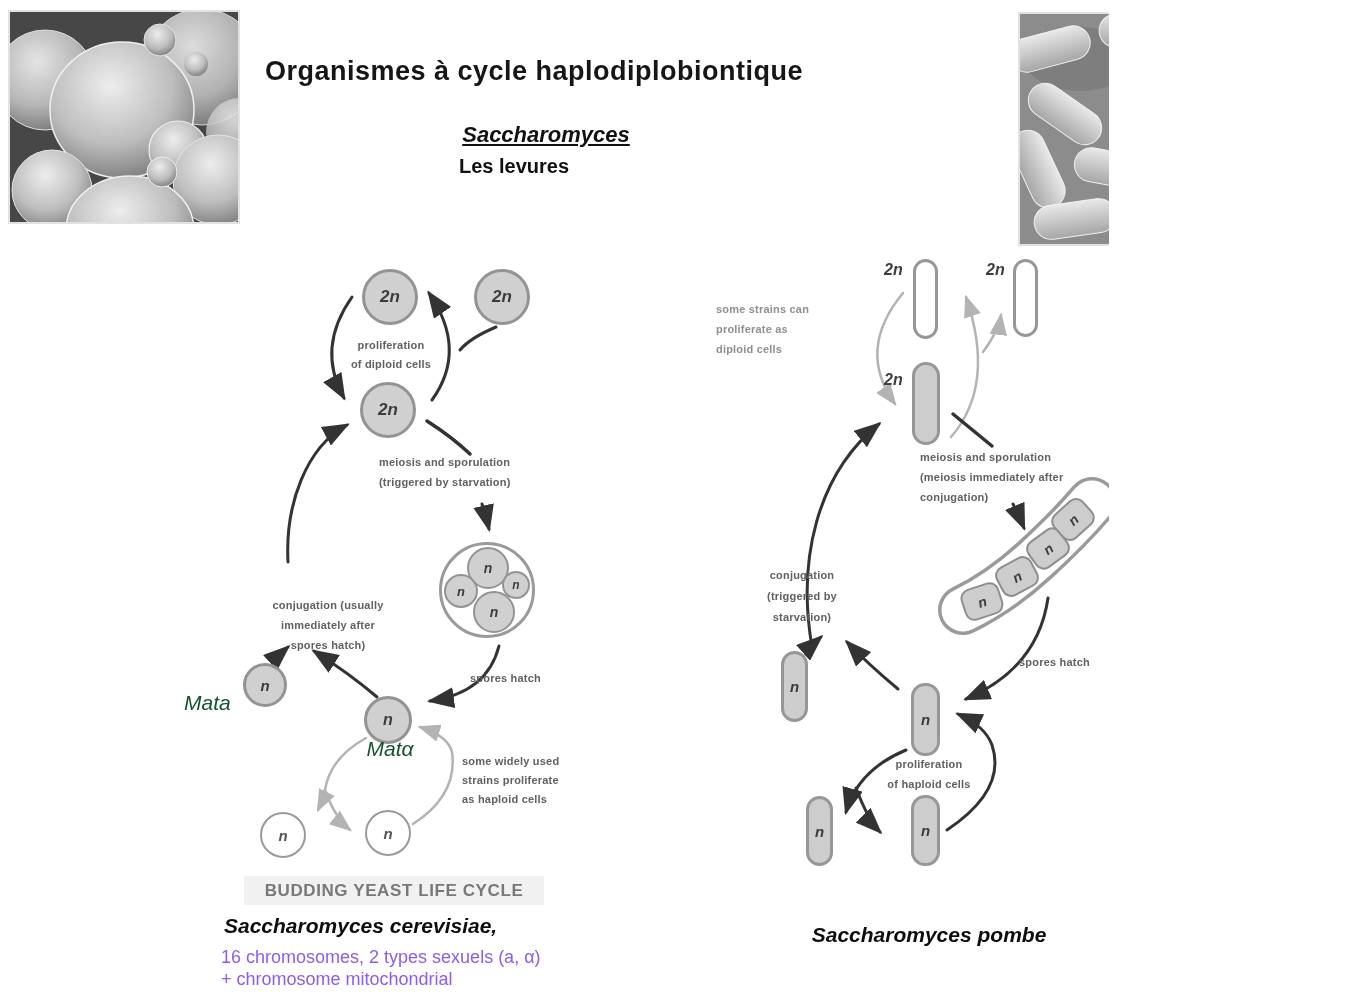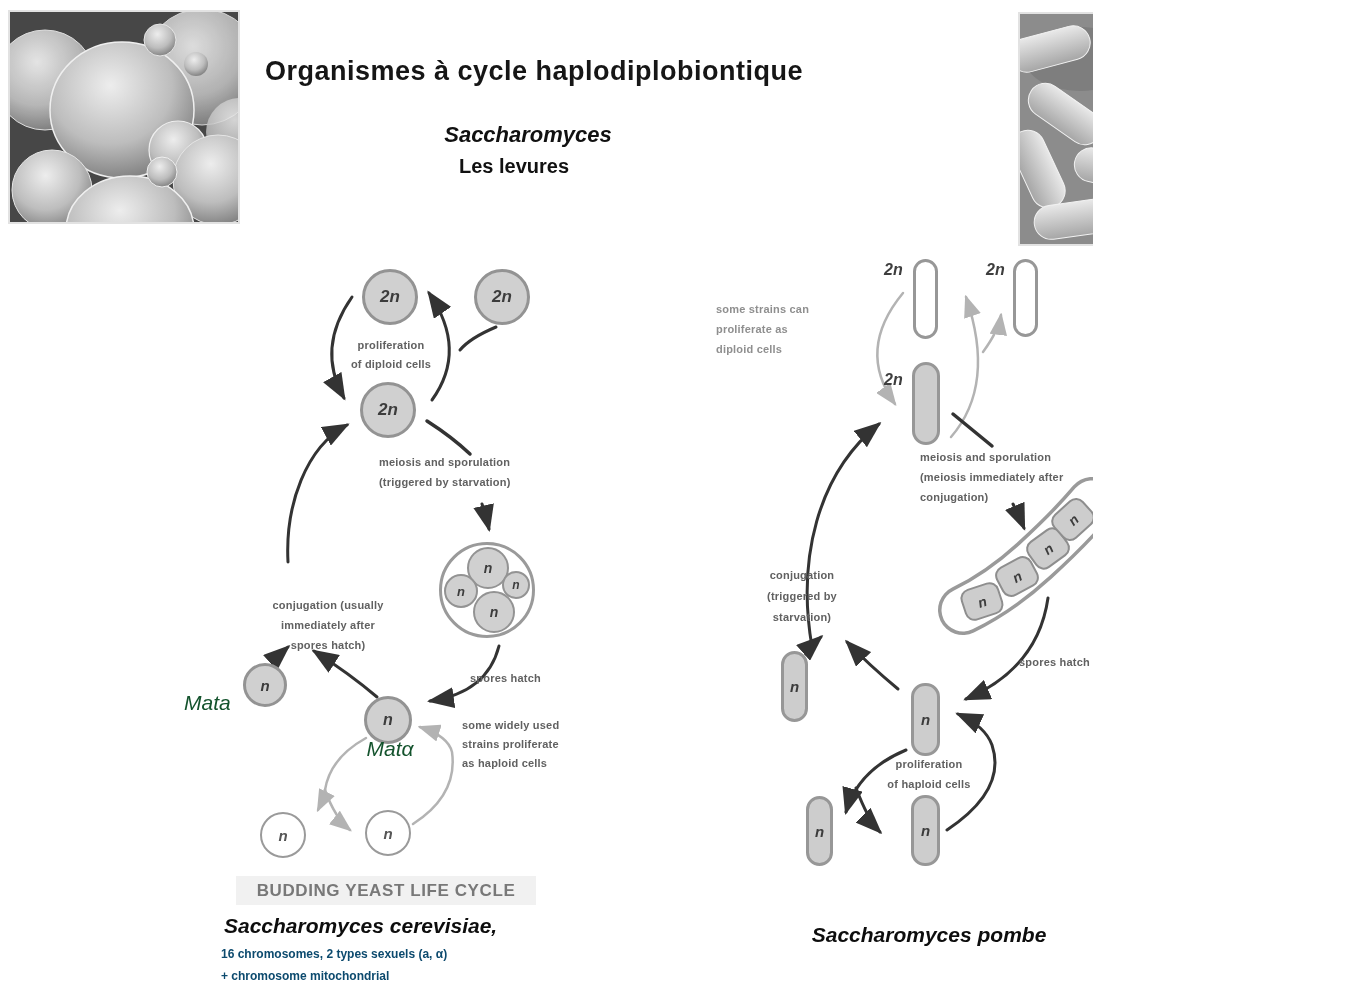--- a/index.html
+++ b/index.html
@@ -4,7 +4,7 @@
 <style>
   html,body{margin:0;padding:0;background:#fff;}
   #stage{position:relative;width:1093px;height:1000px;background:#fff;overflow:hidden;
-         font-family:"Liberation Sans",sans-serif;}
+         font-family:"Liberation Sans",sans-serif;padding-left:16px;}
   .lbl{position:absolute;white-space:nowrap;}
   .lbl span{display:block;}
   .dtxt{font-size:11px;line-height:20px;color:#616161;font-weight:600;letter-spacing:.2px;}

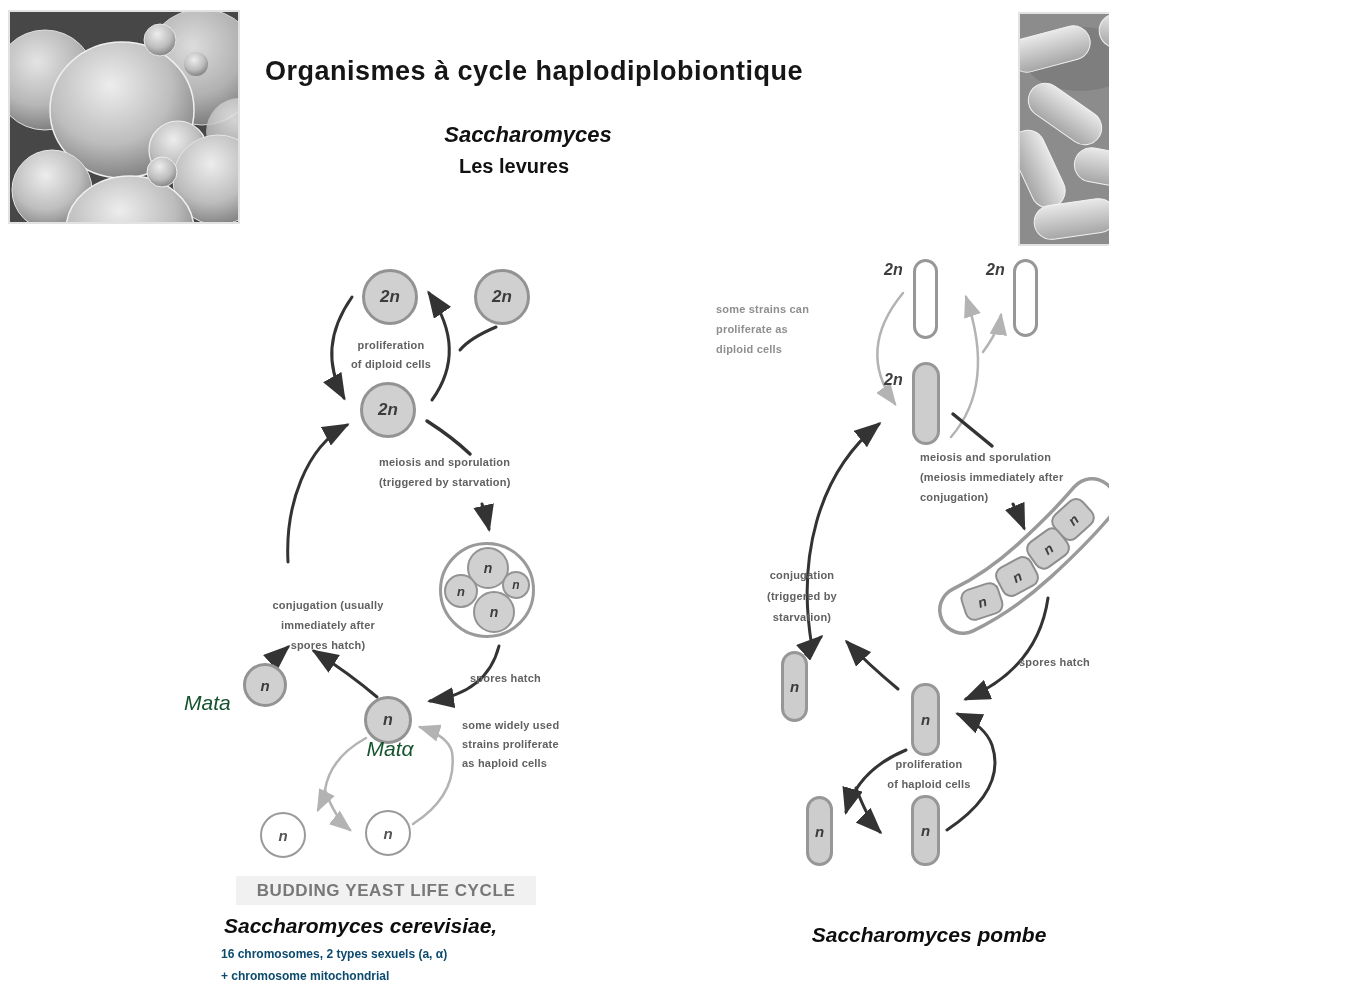--- a/index.html
+++ b/index.html
@@ -96,7 +96,7 @@
   </div>
 
   <div class="lbl title ctr" style="left:534px;top:56px;">Organismes à cycle haplodiplobiontique</div>
-  <div class="lbl genus ctr" style="left:528px;top:122px;">Saccharomyces</div>
+  <div class="lbl genus ctr" style="left:546px;top:122px;text-decoration:underline;">Saccharomyces</div>
   <div class="lbl common ctr" style="left:506px;top:155px;margin-left:8px;">Les levures</div>
 
   <svg class="arrows" width="1353" height="1000" viewBox="0 0 1353 1000">

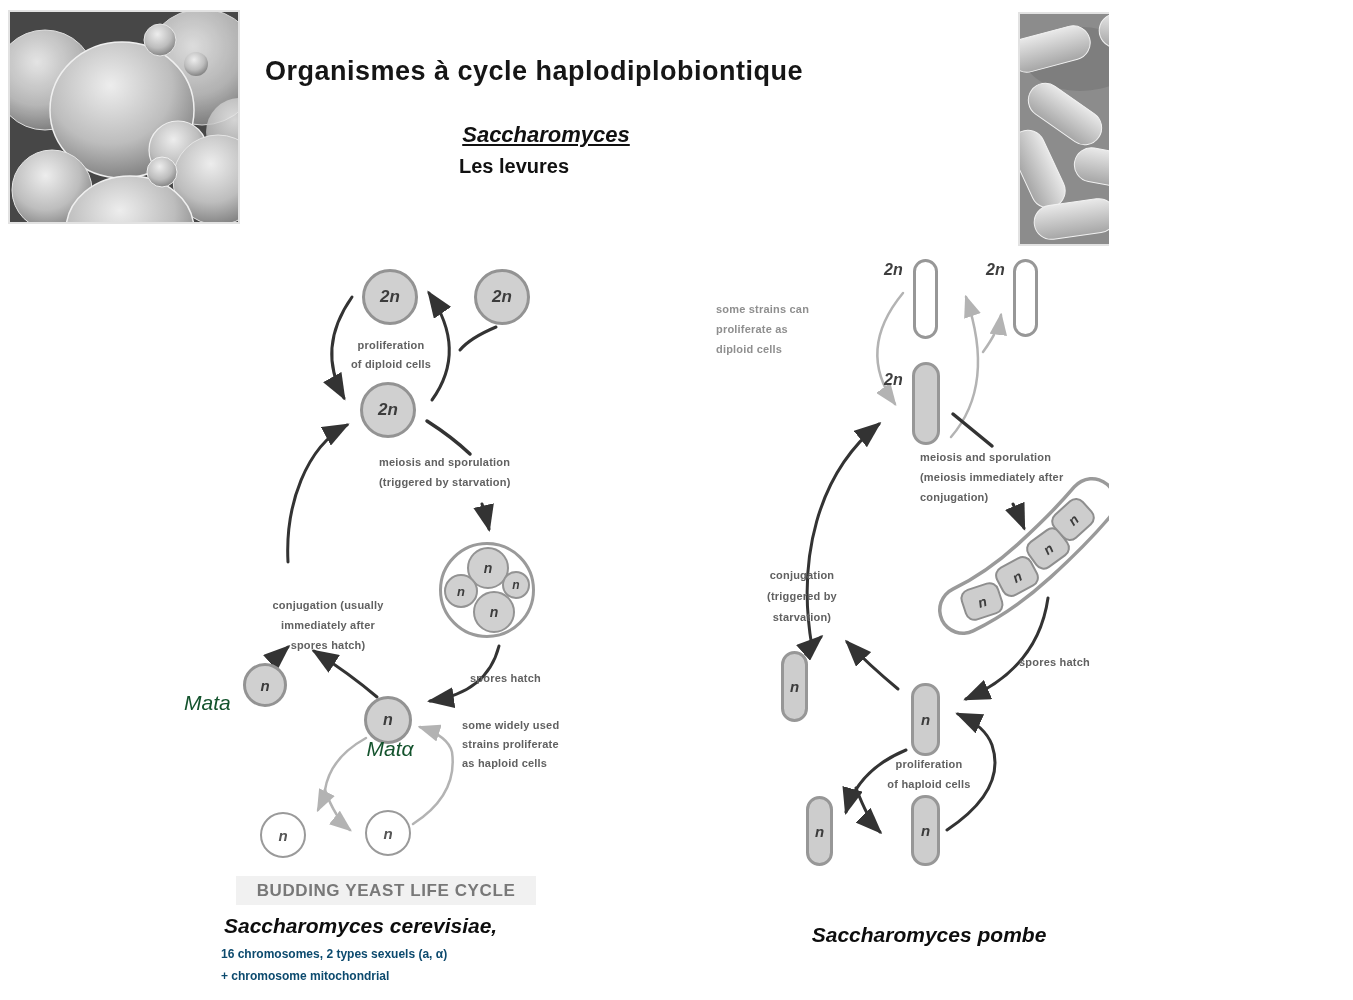--- a/index.html
+++ b/index.html
@@ -201,7 +201,7 @@
     </div>
   <div class="lbl mat ctr" style="left:390px;top:737px;">Matα</div>
 
-  <div class="lbl dtxt" style="left:462px;top:716px;line-height:19px;">
+  <div class="lbl dtxt" style="left:462px;top:752px;line-height:19px;">
     <span>some widely used</span>
     <span>strains proliferate</span>
     <span>as haploid cells</span>

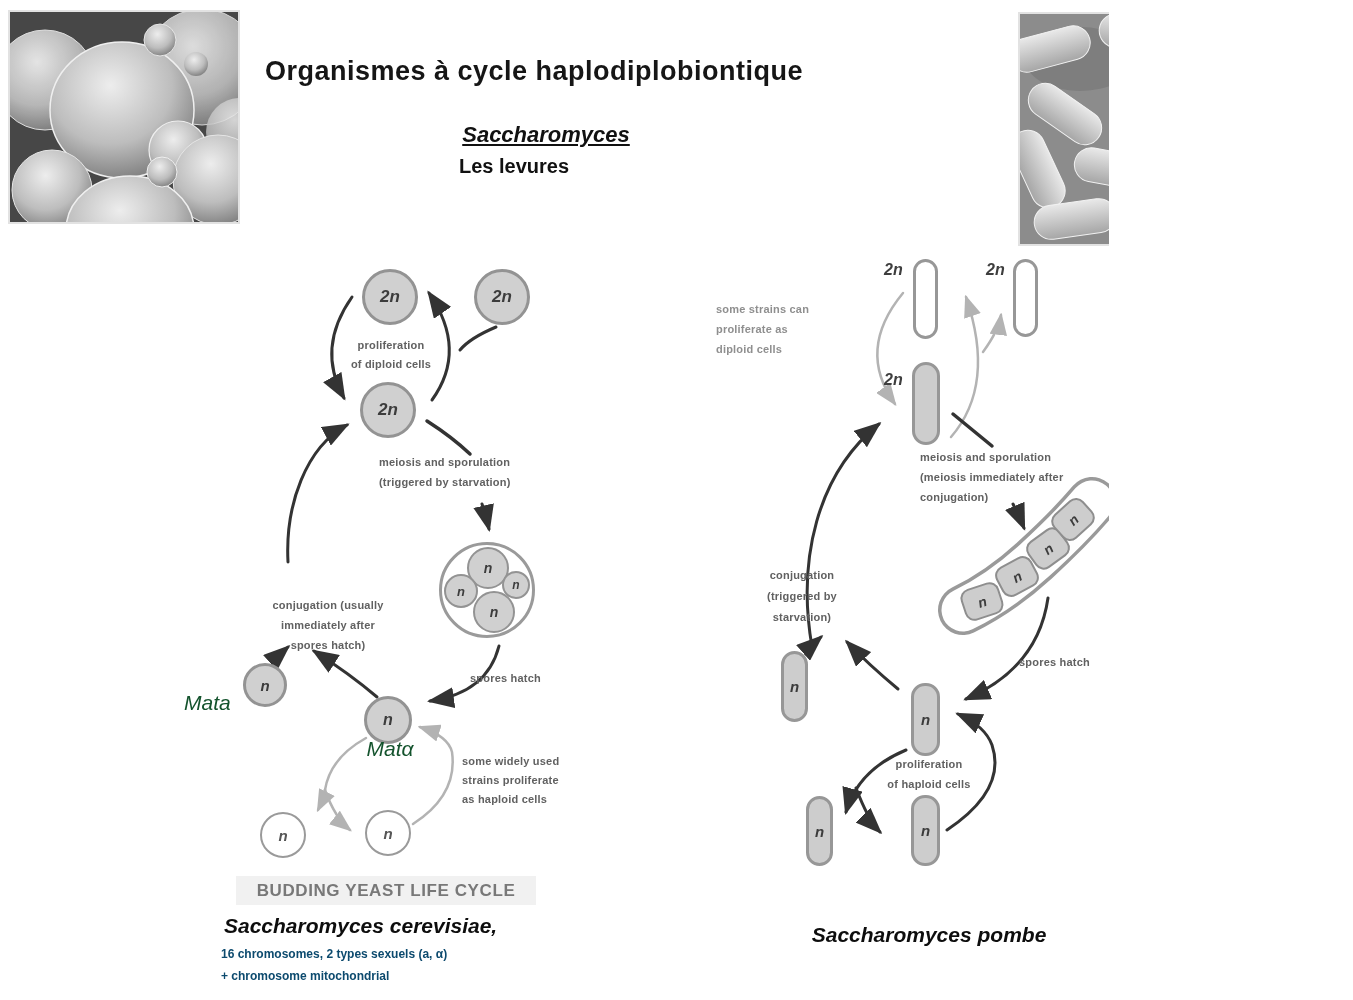--- a/index.html
+++ b/index.html
@@ -214,7 +214,7 @@
       <span>n</span>
     </div>
 
-  <div class="banner" style="left:236px;top:876px;width:300px;height:29px;">BUDDING YEAST LIFE CYCLE</div>
+  <div class="banner" style="left:244px;top:876px;width:300px;height:29px;">BUDDING YEAST LIFE CYCLE</div>
 
   <div class="lbl species" style="left:224px;top:914px;text-align:center;">Saccharomyces cerevisiae,</div>
   <div class="lbl caption" style="left:221px;top:947px;">16 chromosomes, 2 types sexuels (a, α)</div>

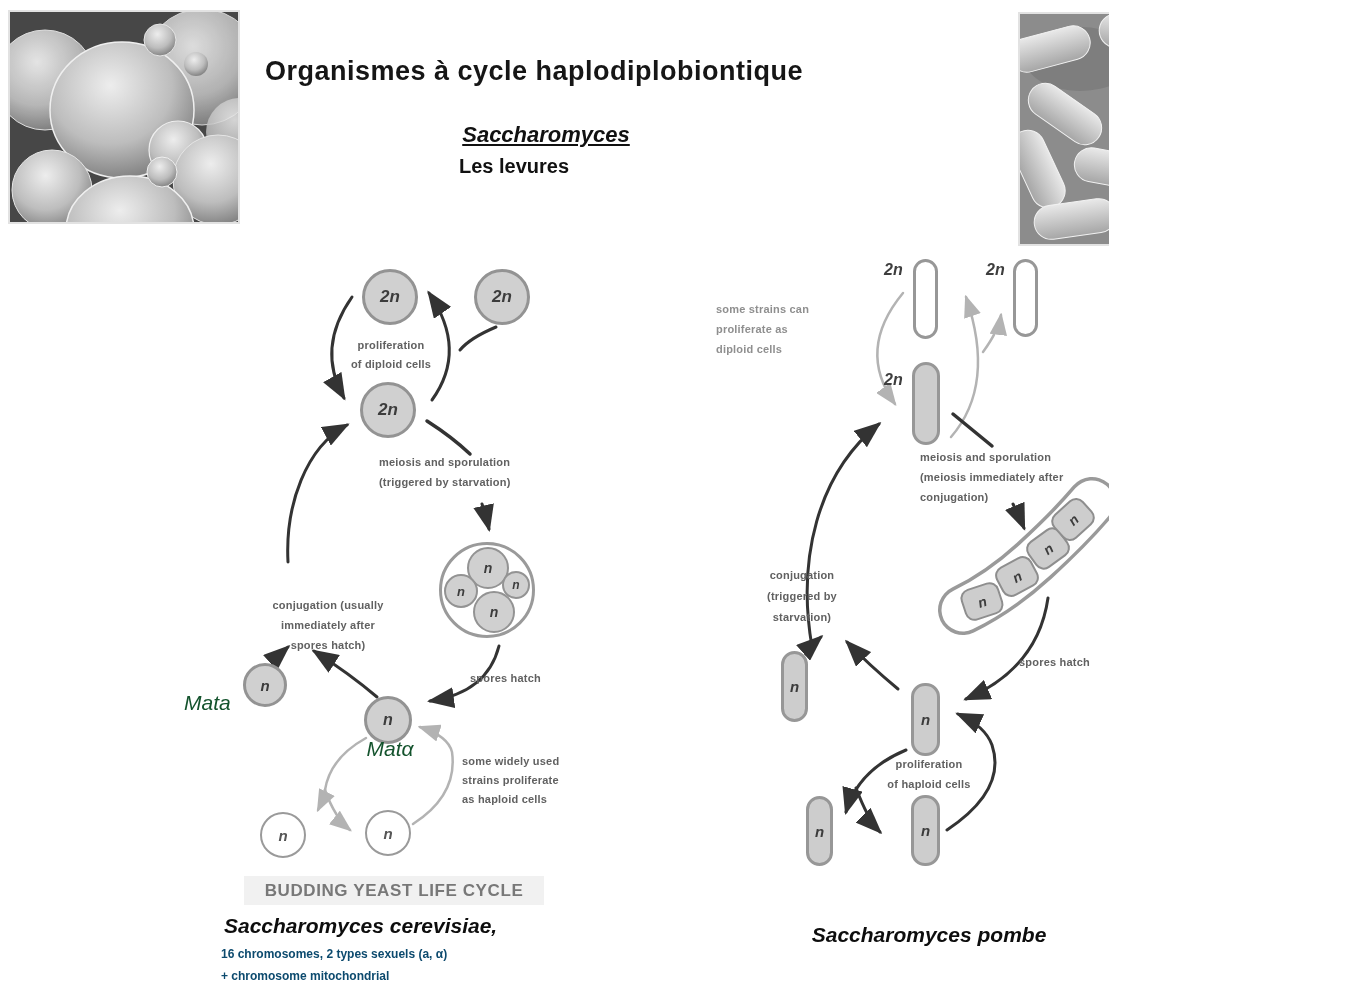--- a/index.html
+++ b/index.html
@@ -28,7 +28,7 @@
   .banner{position:absolute;background:#f1f1f1;color:#787878;font-weight:700;
           letter-spacing:.6px;font-size:17px;display:flex;align-items:center;justify-content:center;}
   .species{font-size:21px;font-weight:700;font-style:italic;color:#0d0d0d;}
-  .caption{font-size:12px;font-weight:700;color:#0c4a6e;}
+  .caption{font-size:18px;font-weight:400;color:#8b5cf6;}
   .micro{position:absolute;border:2px solid #e2e2e2;}
   svg.arrows{position:absolute;left:0;top:0;}
 </style>

